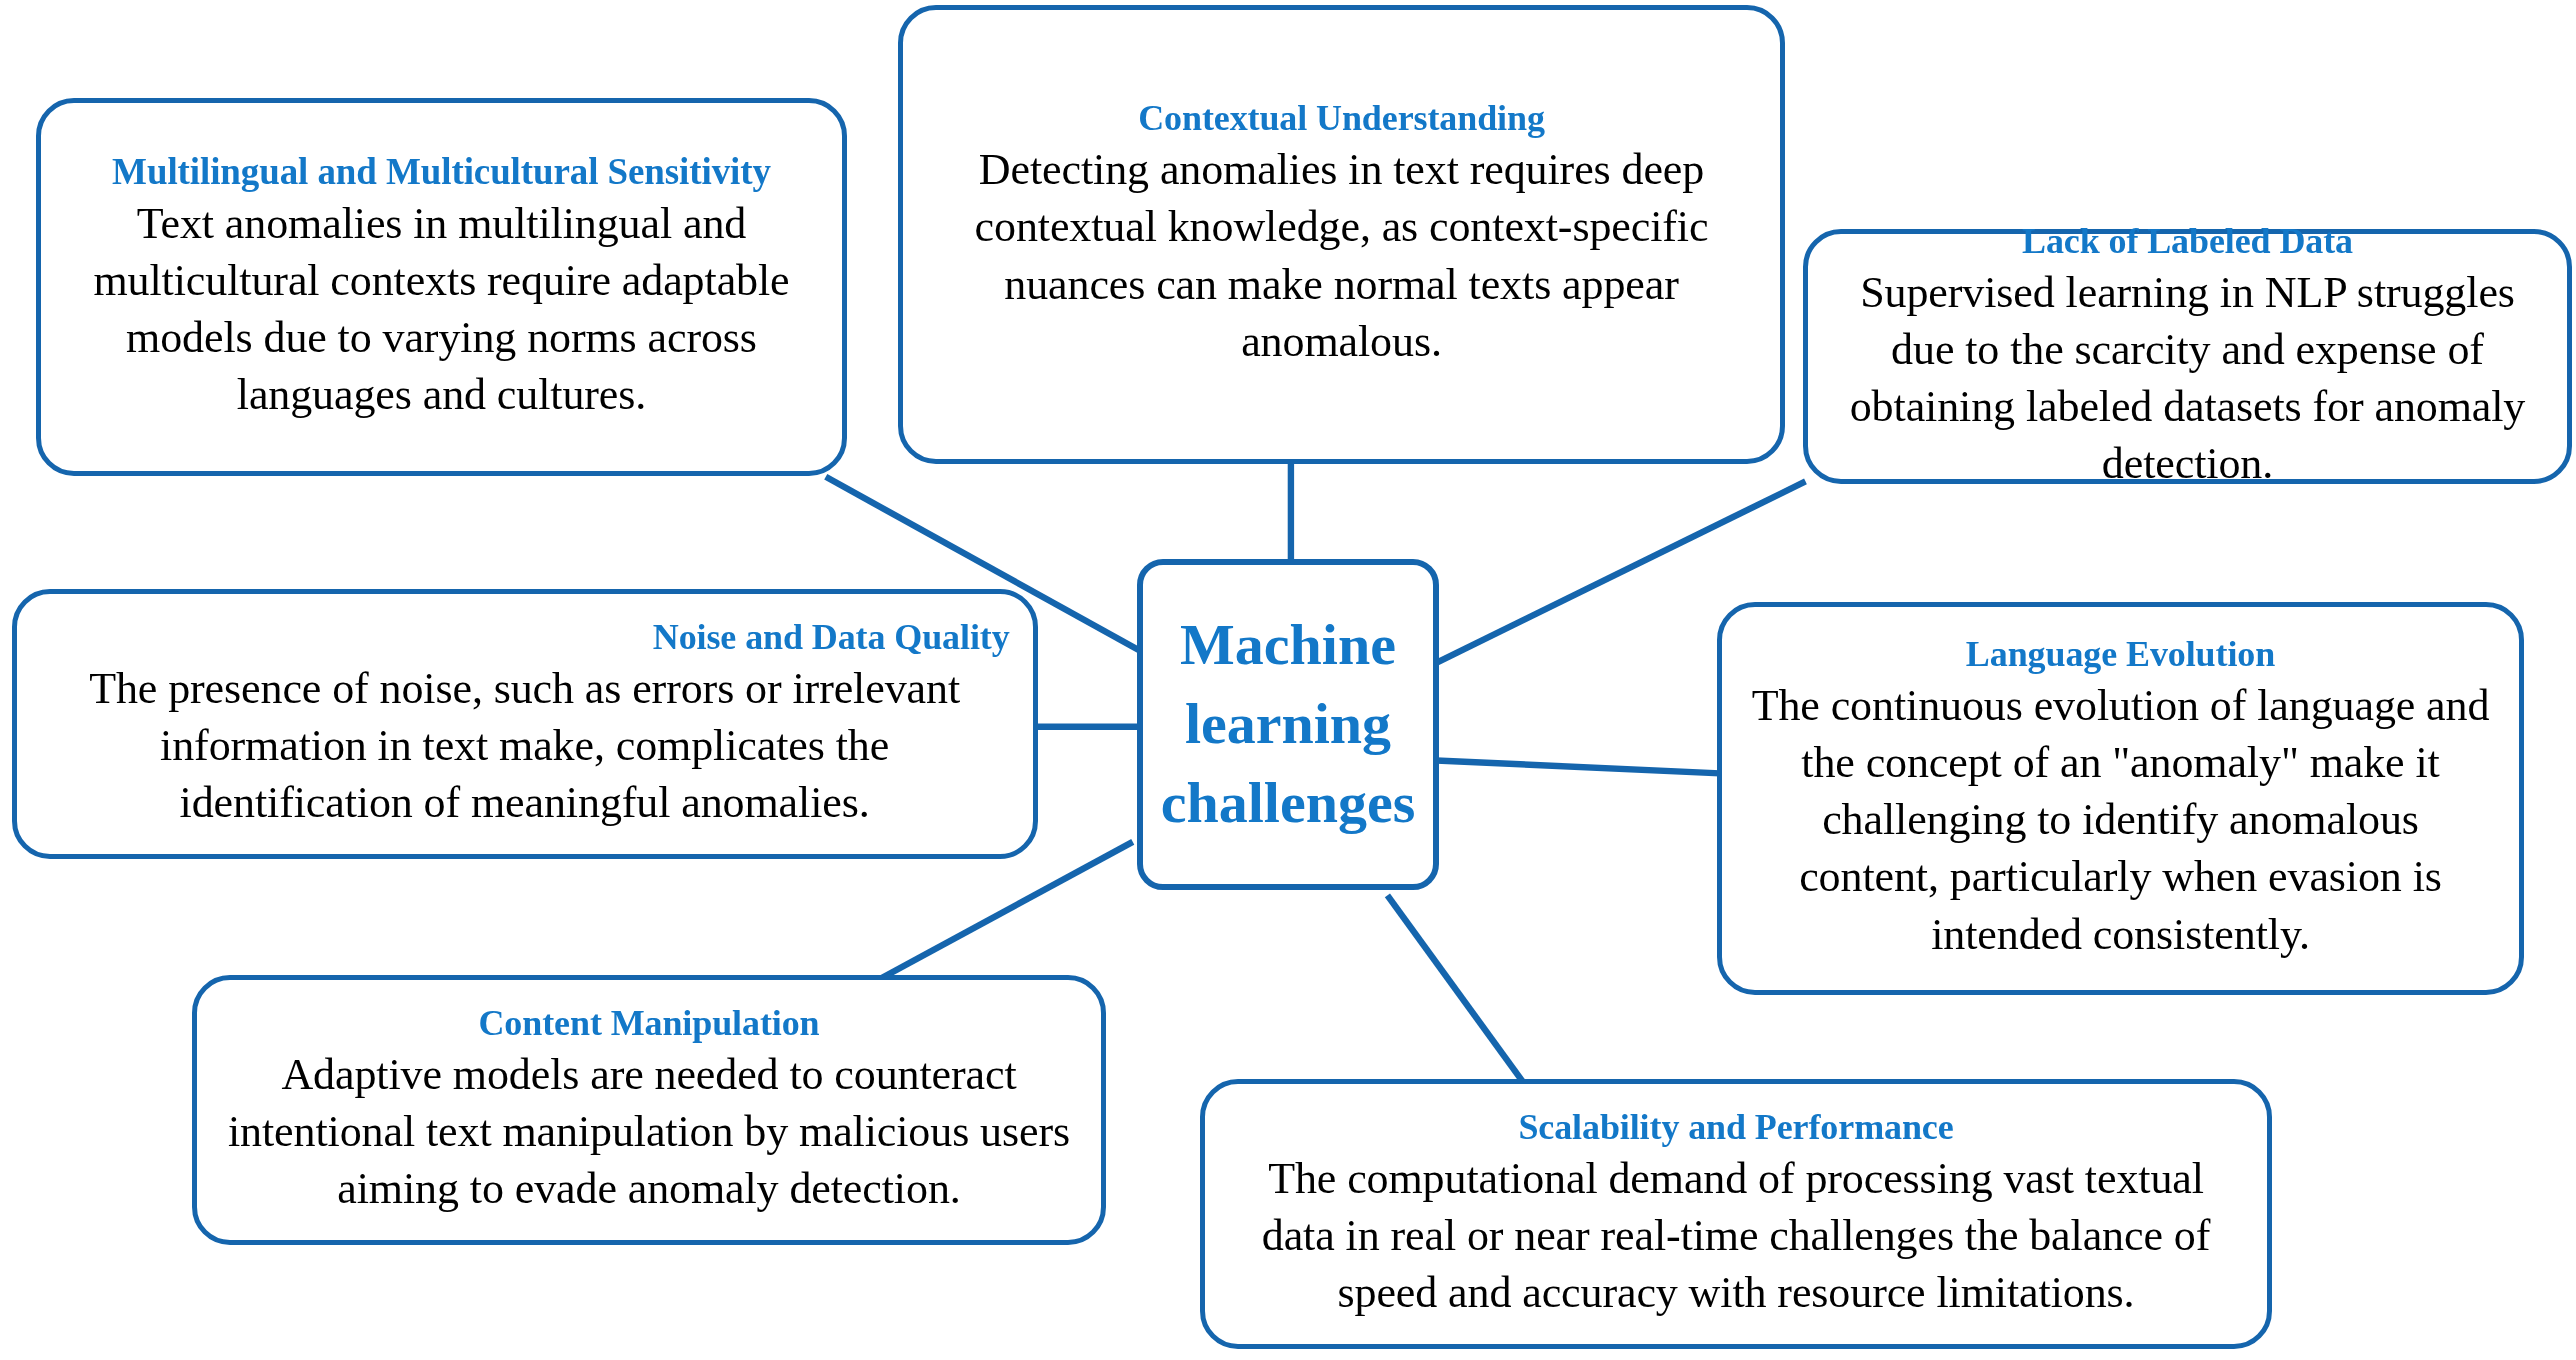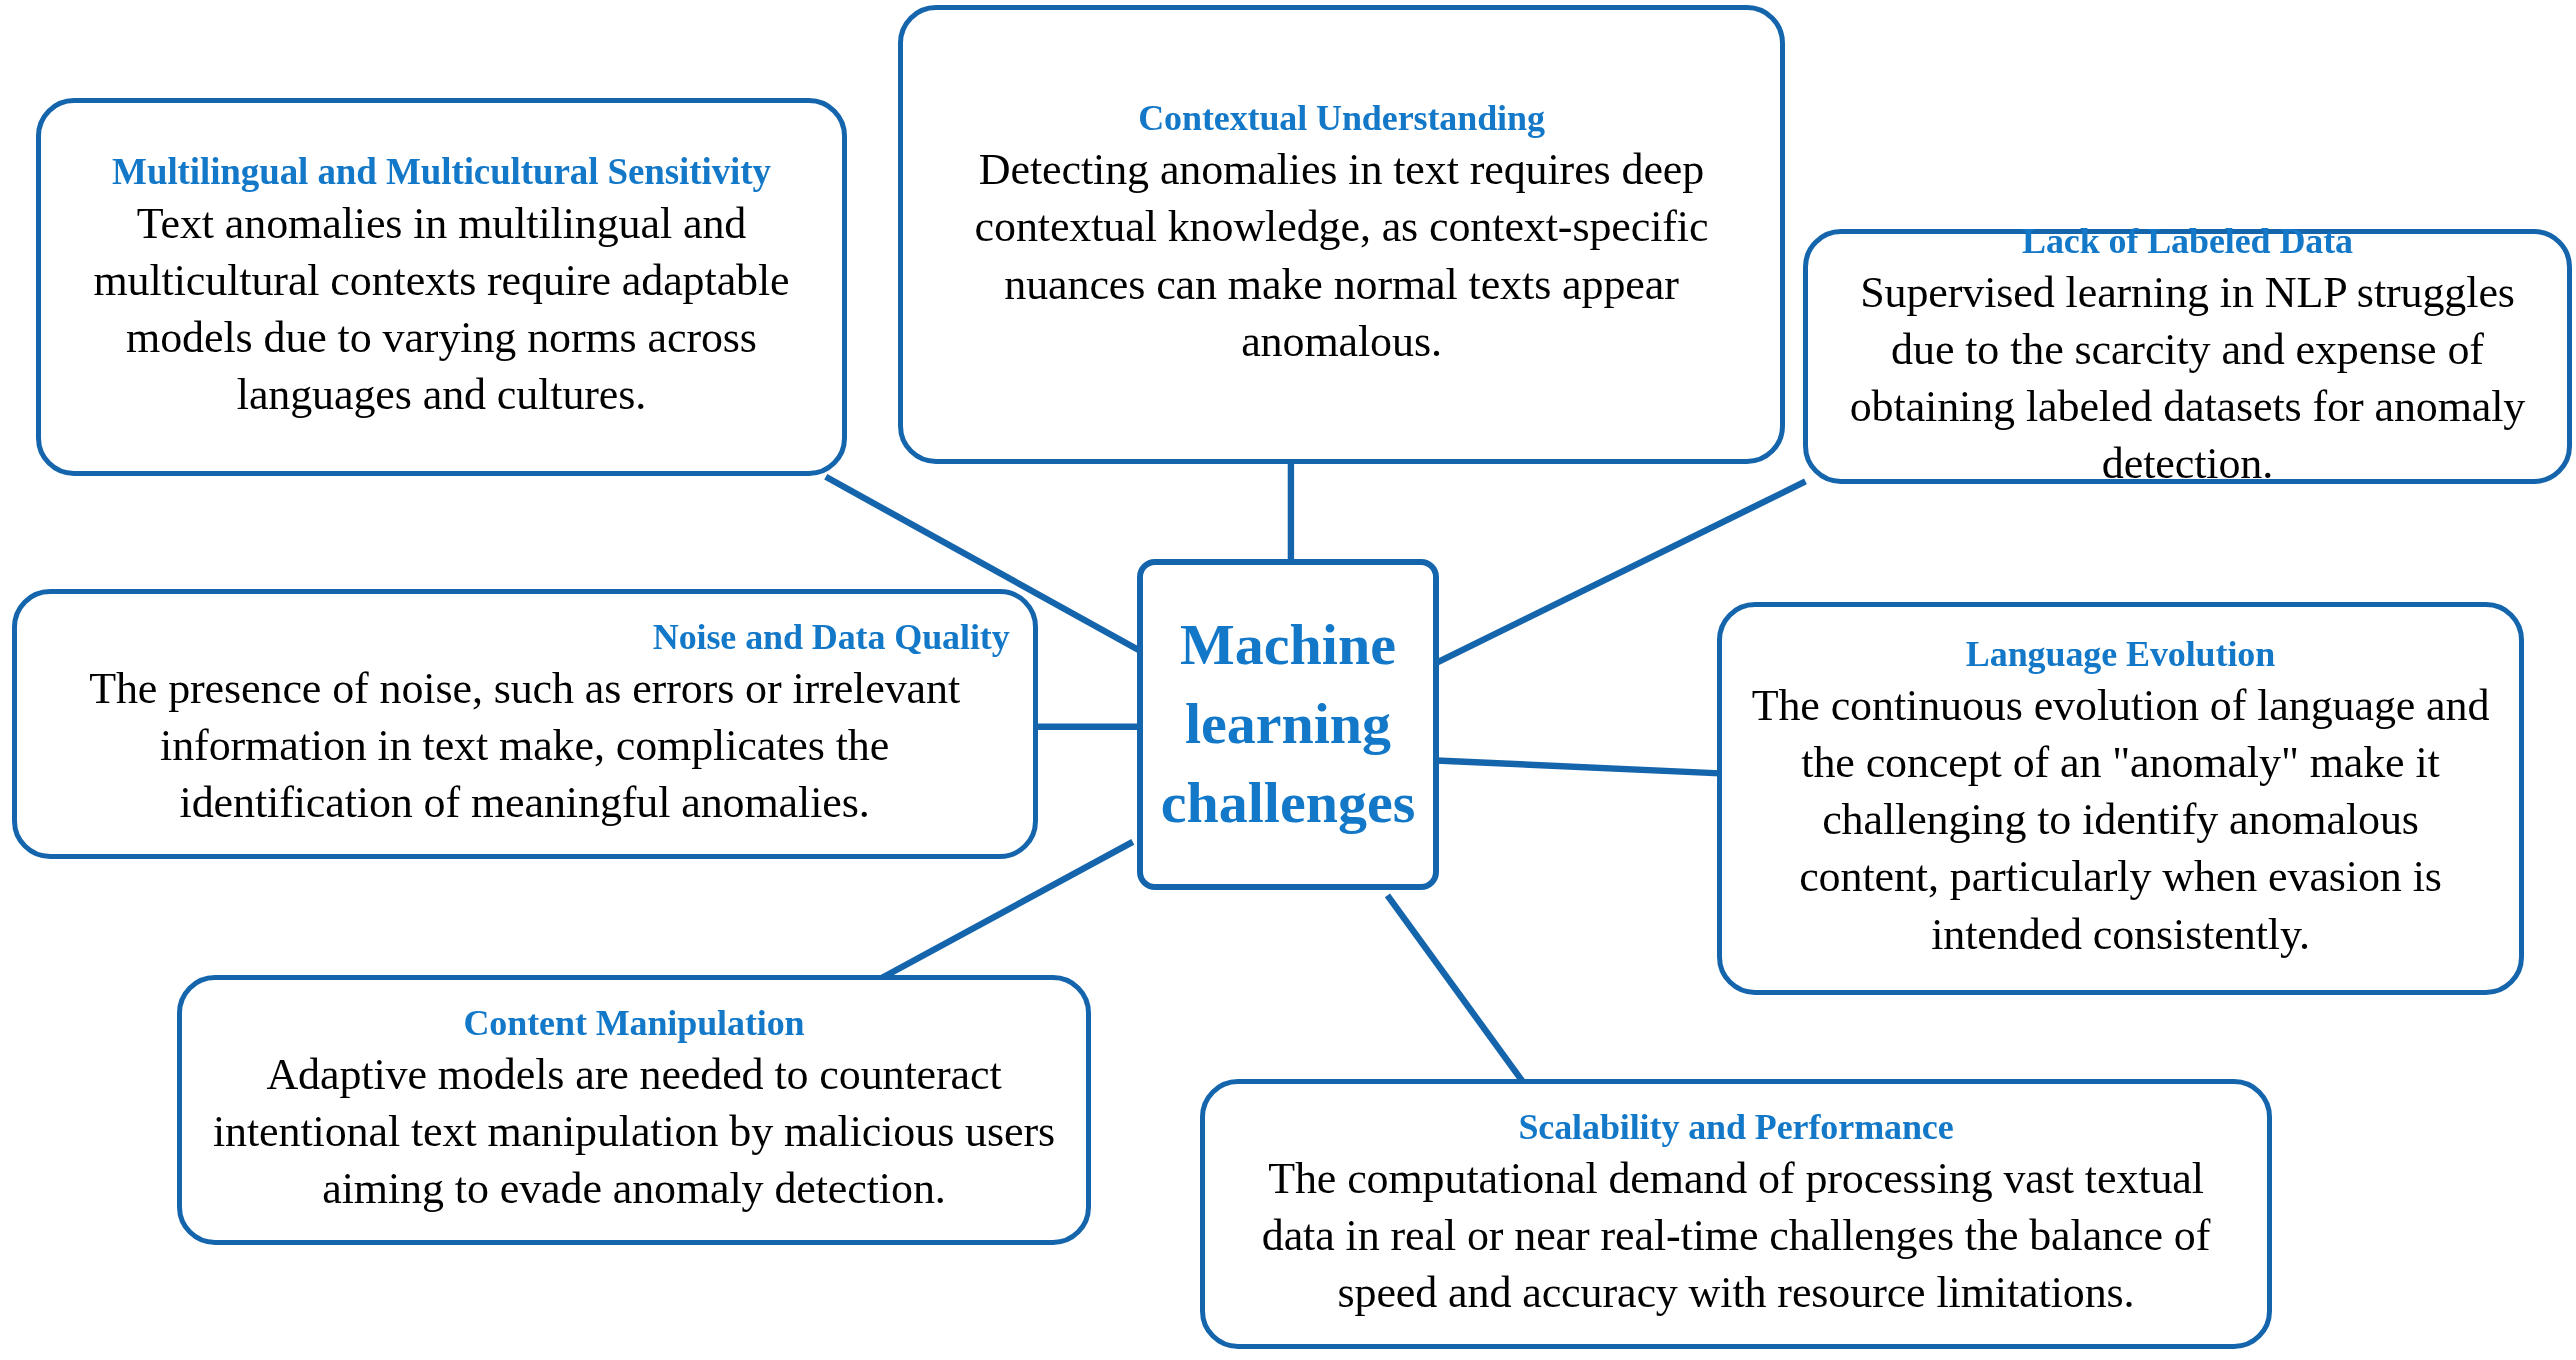--- a/index.html
+++ b/index.html
@@ -56,7 +56,7 @@
     top: 559px;
     width: 302px;
     height: 331px;
-    border-radius: 18px;
+    border-radius: 26px;
     border-width: 6.4px;
   }
   #node-center .center-title {

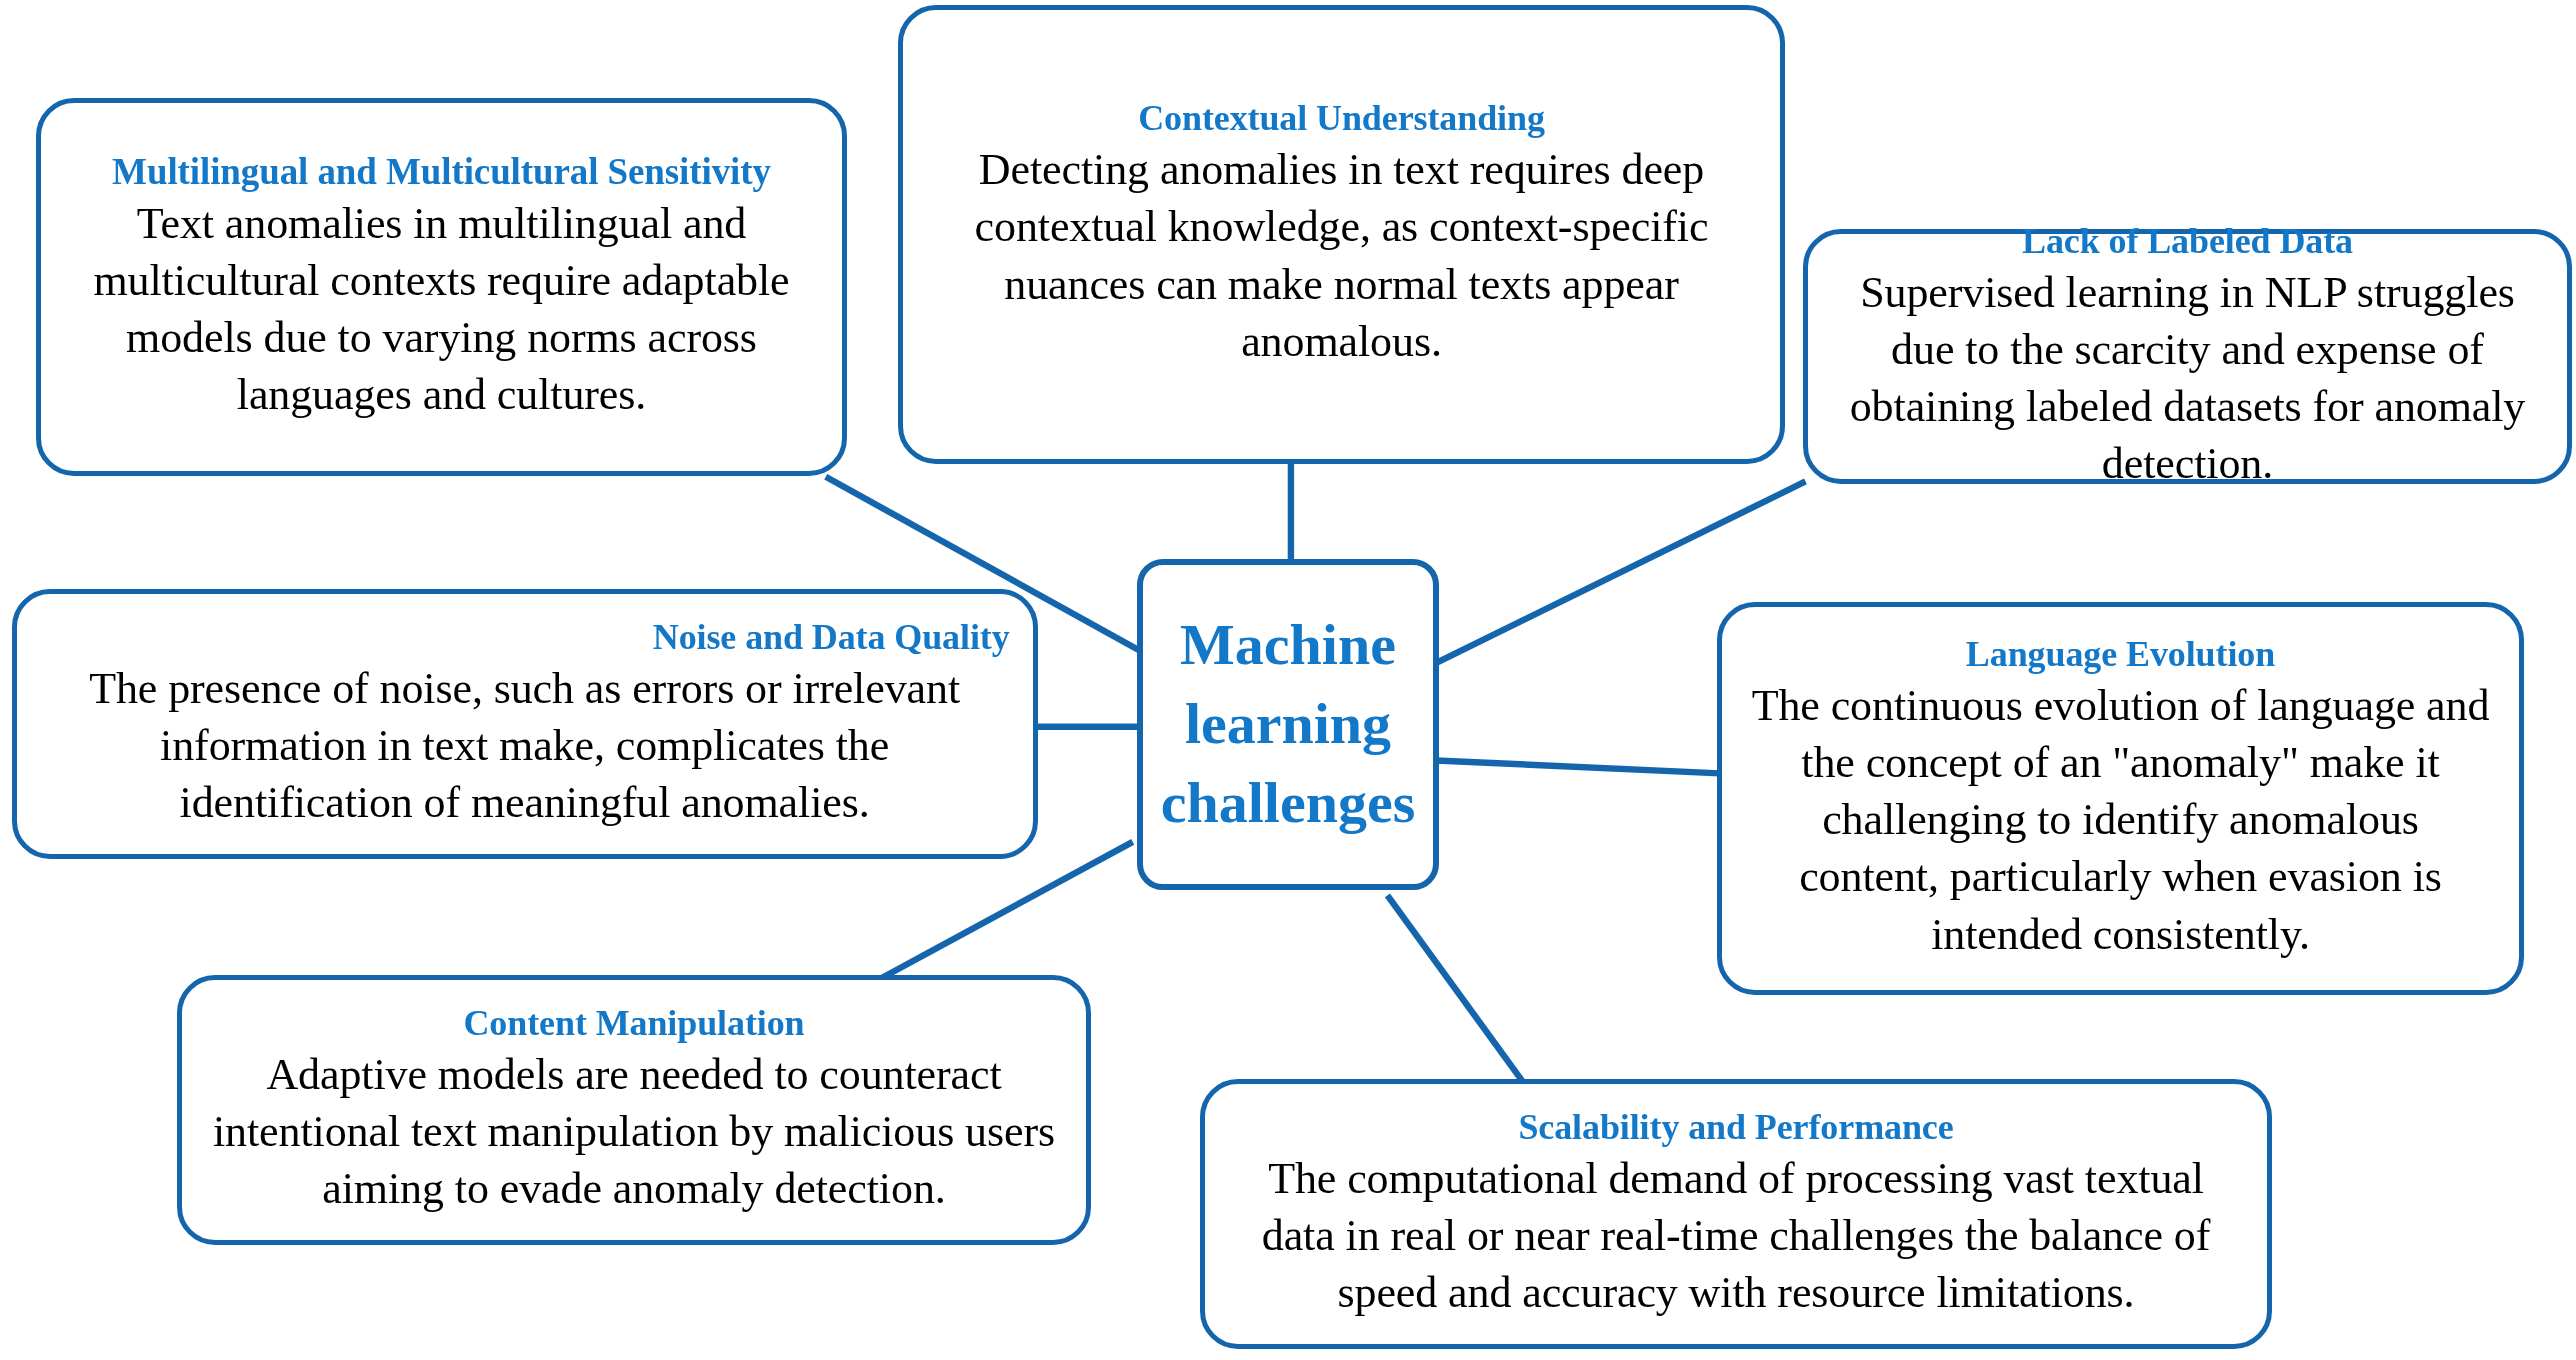--- a/index.html
+++ b/index.html
@@ -73,7 +73,7 @@
   #node-labeled      { left: 1803px; top: 229px;  width: 769px; height: 255px;  padding: 14px 23px; }
   #node-noise        { left: 11.6px;   top: 589px; width: 1026px; height: 270px;  padding: 12.8px 23px; align-items: flex-end; }
   #node-language     { left: 1717px; top: 602px; width: 807px; height: 393px;  padding: 14px 25.6px; }
-  #node-content      { left: 177px;  top: 975px; width: 914px; height: 270px;  padding: 12.8px 23px; }
+  #node-content      { left: 192px;  top: 975px; width: 914px; height: 270px;  padding: 12.8px 23px; }
   #node-scalability  { left: 1200px; top: 1079px; width: 1072px; height: 270px;  padding: 12.8px 28px; }
 
   #node-multilingual .node-title { font-size: 37px; }

